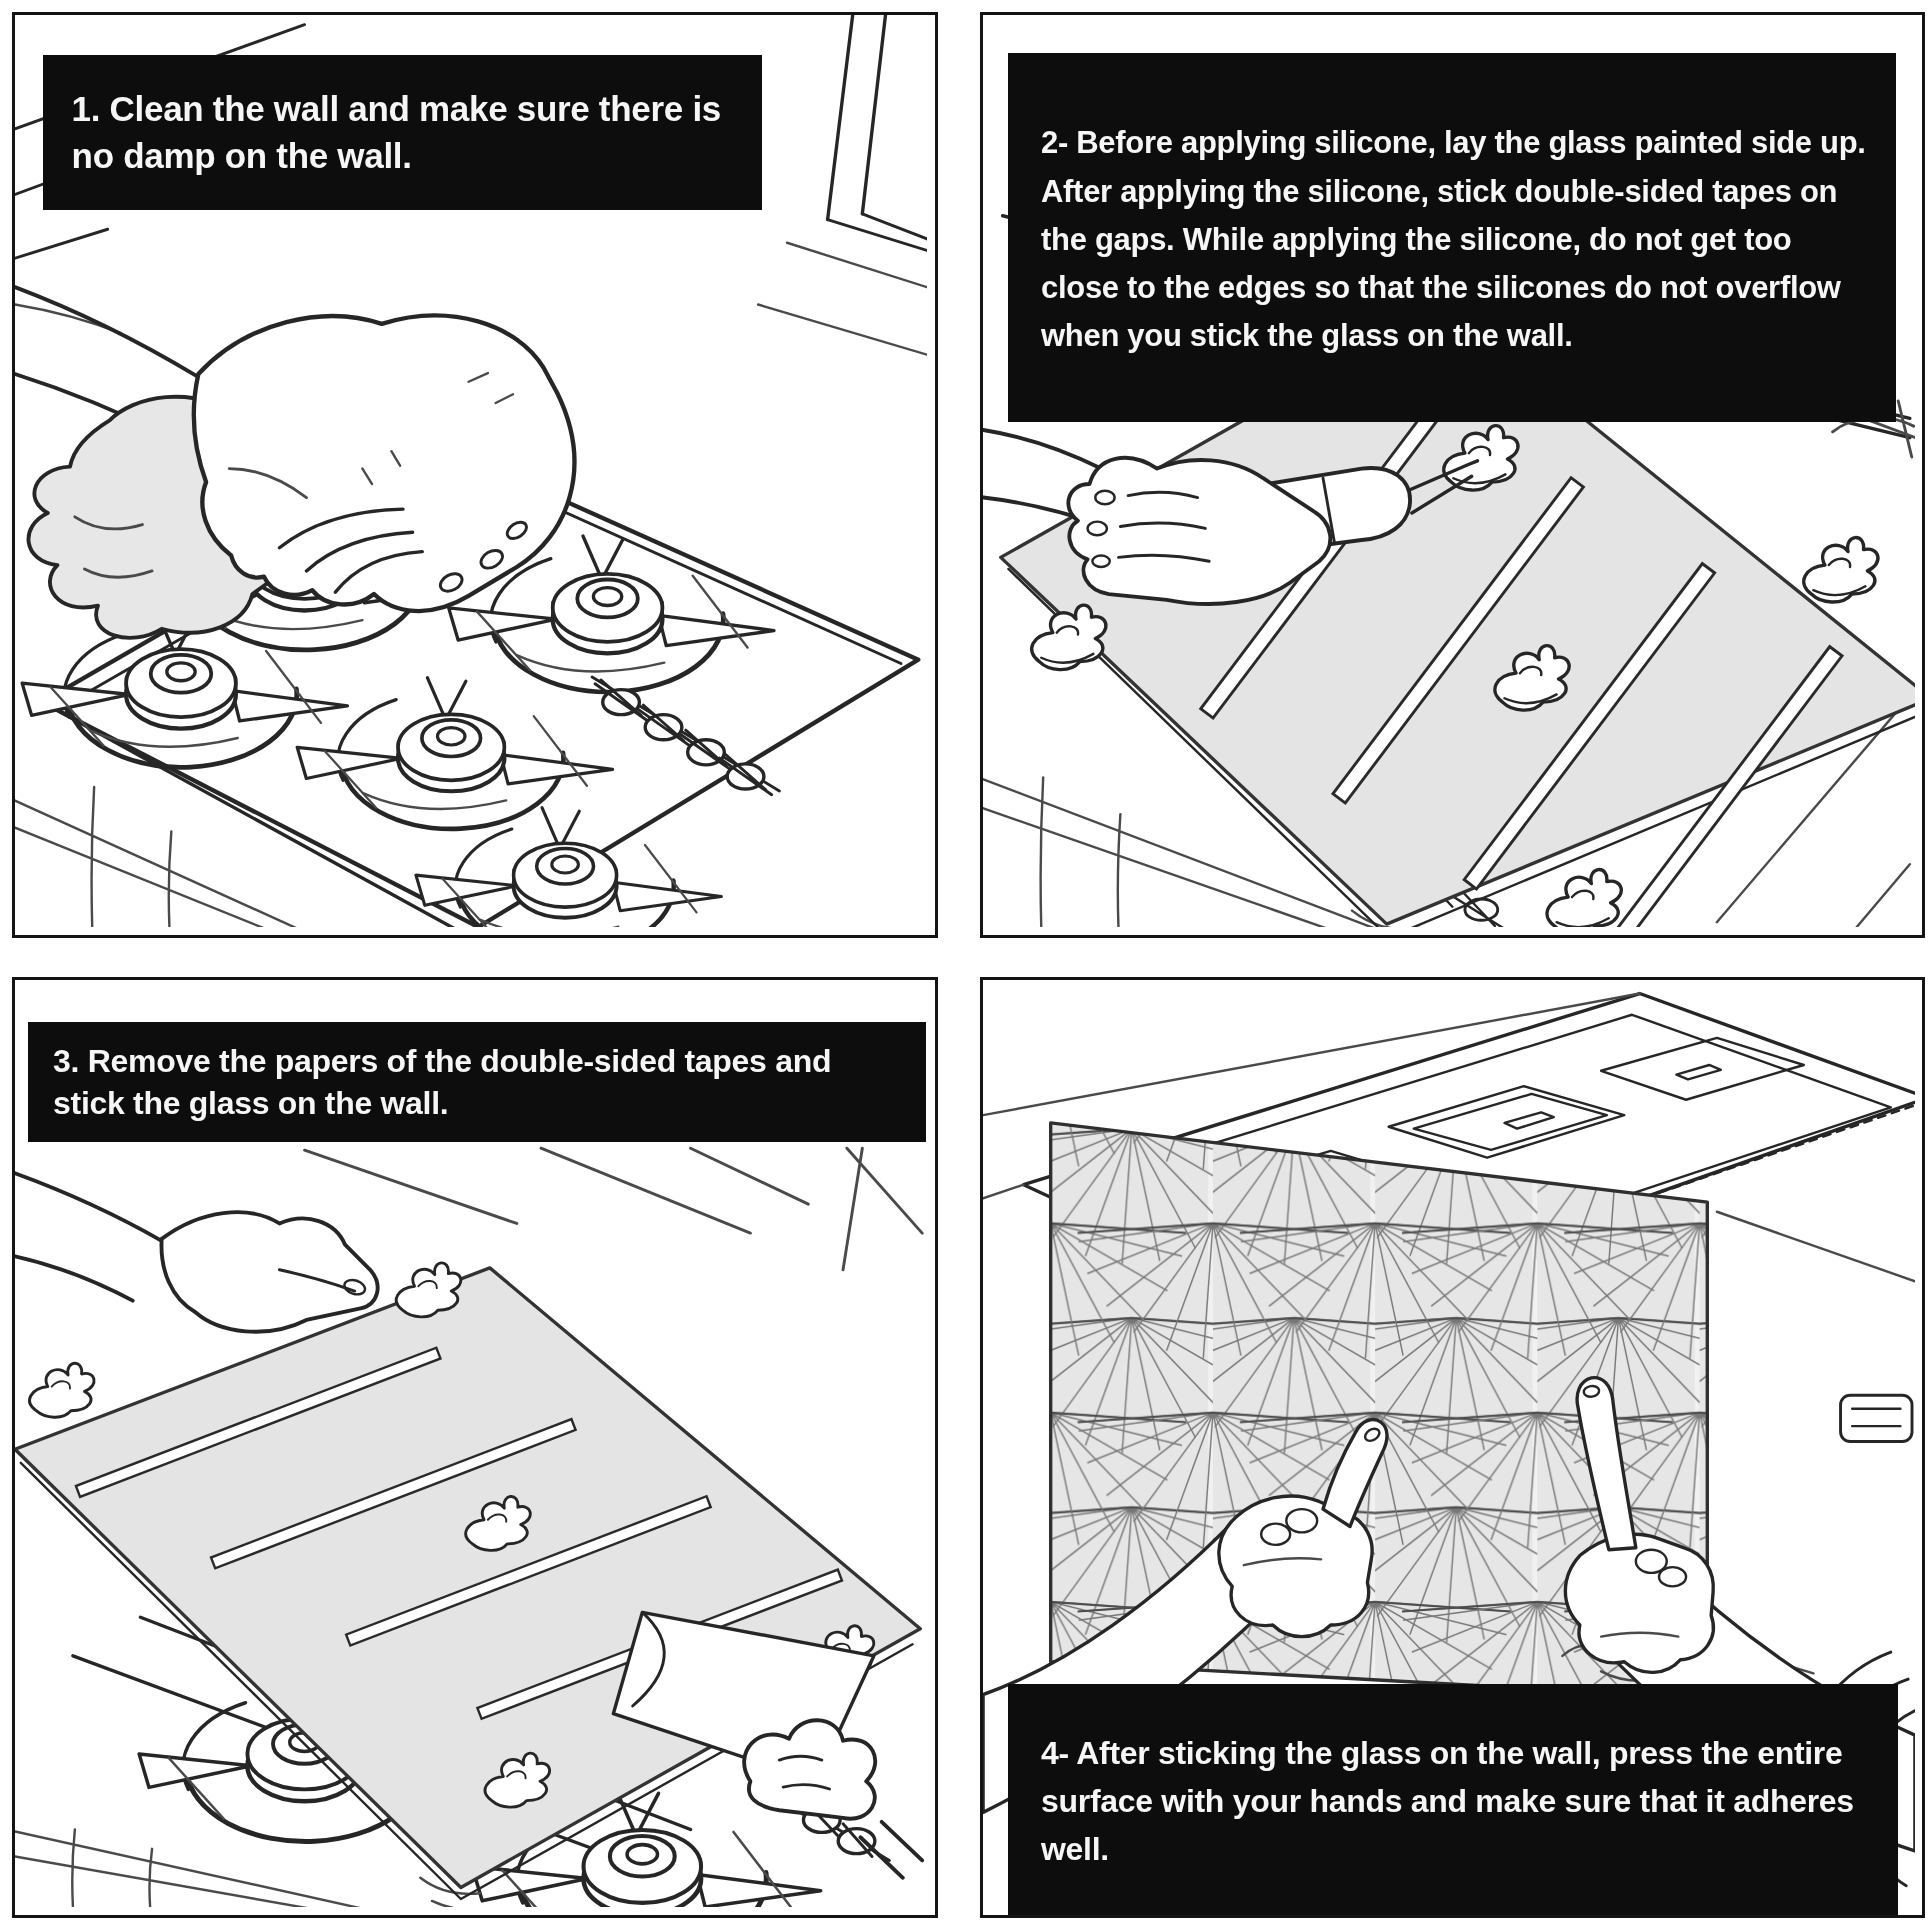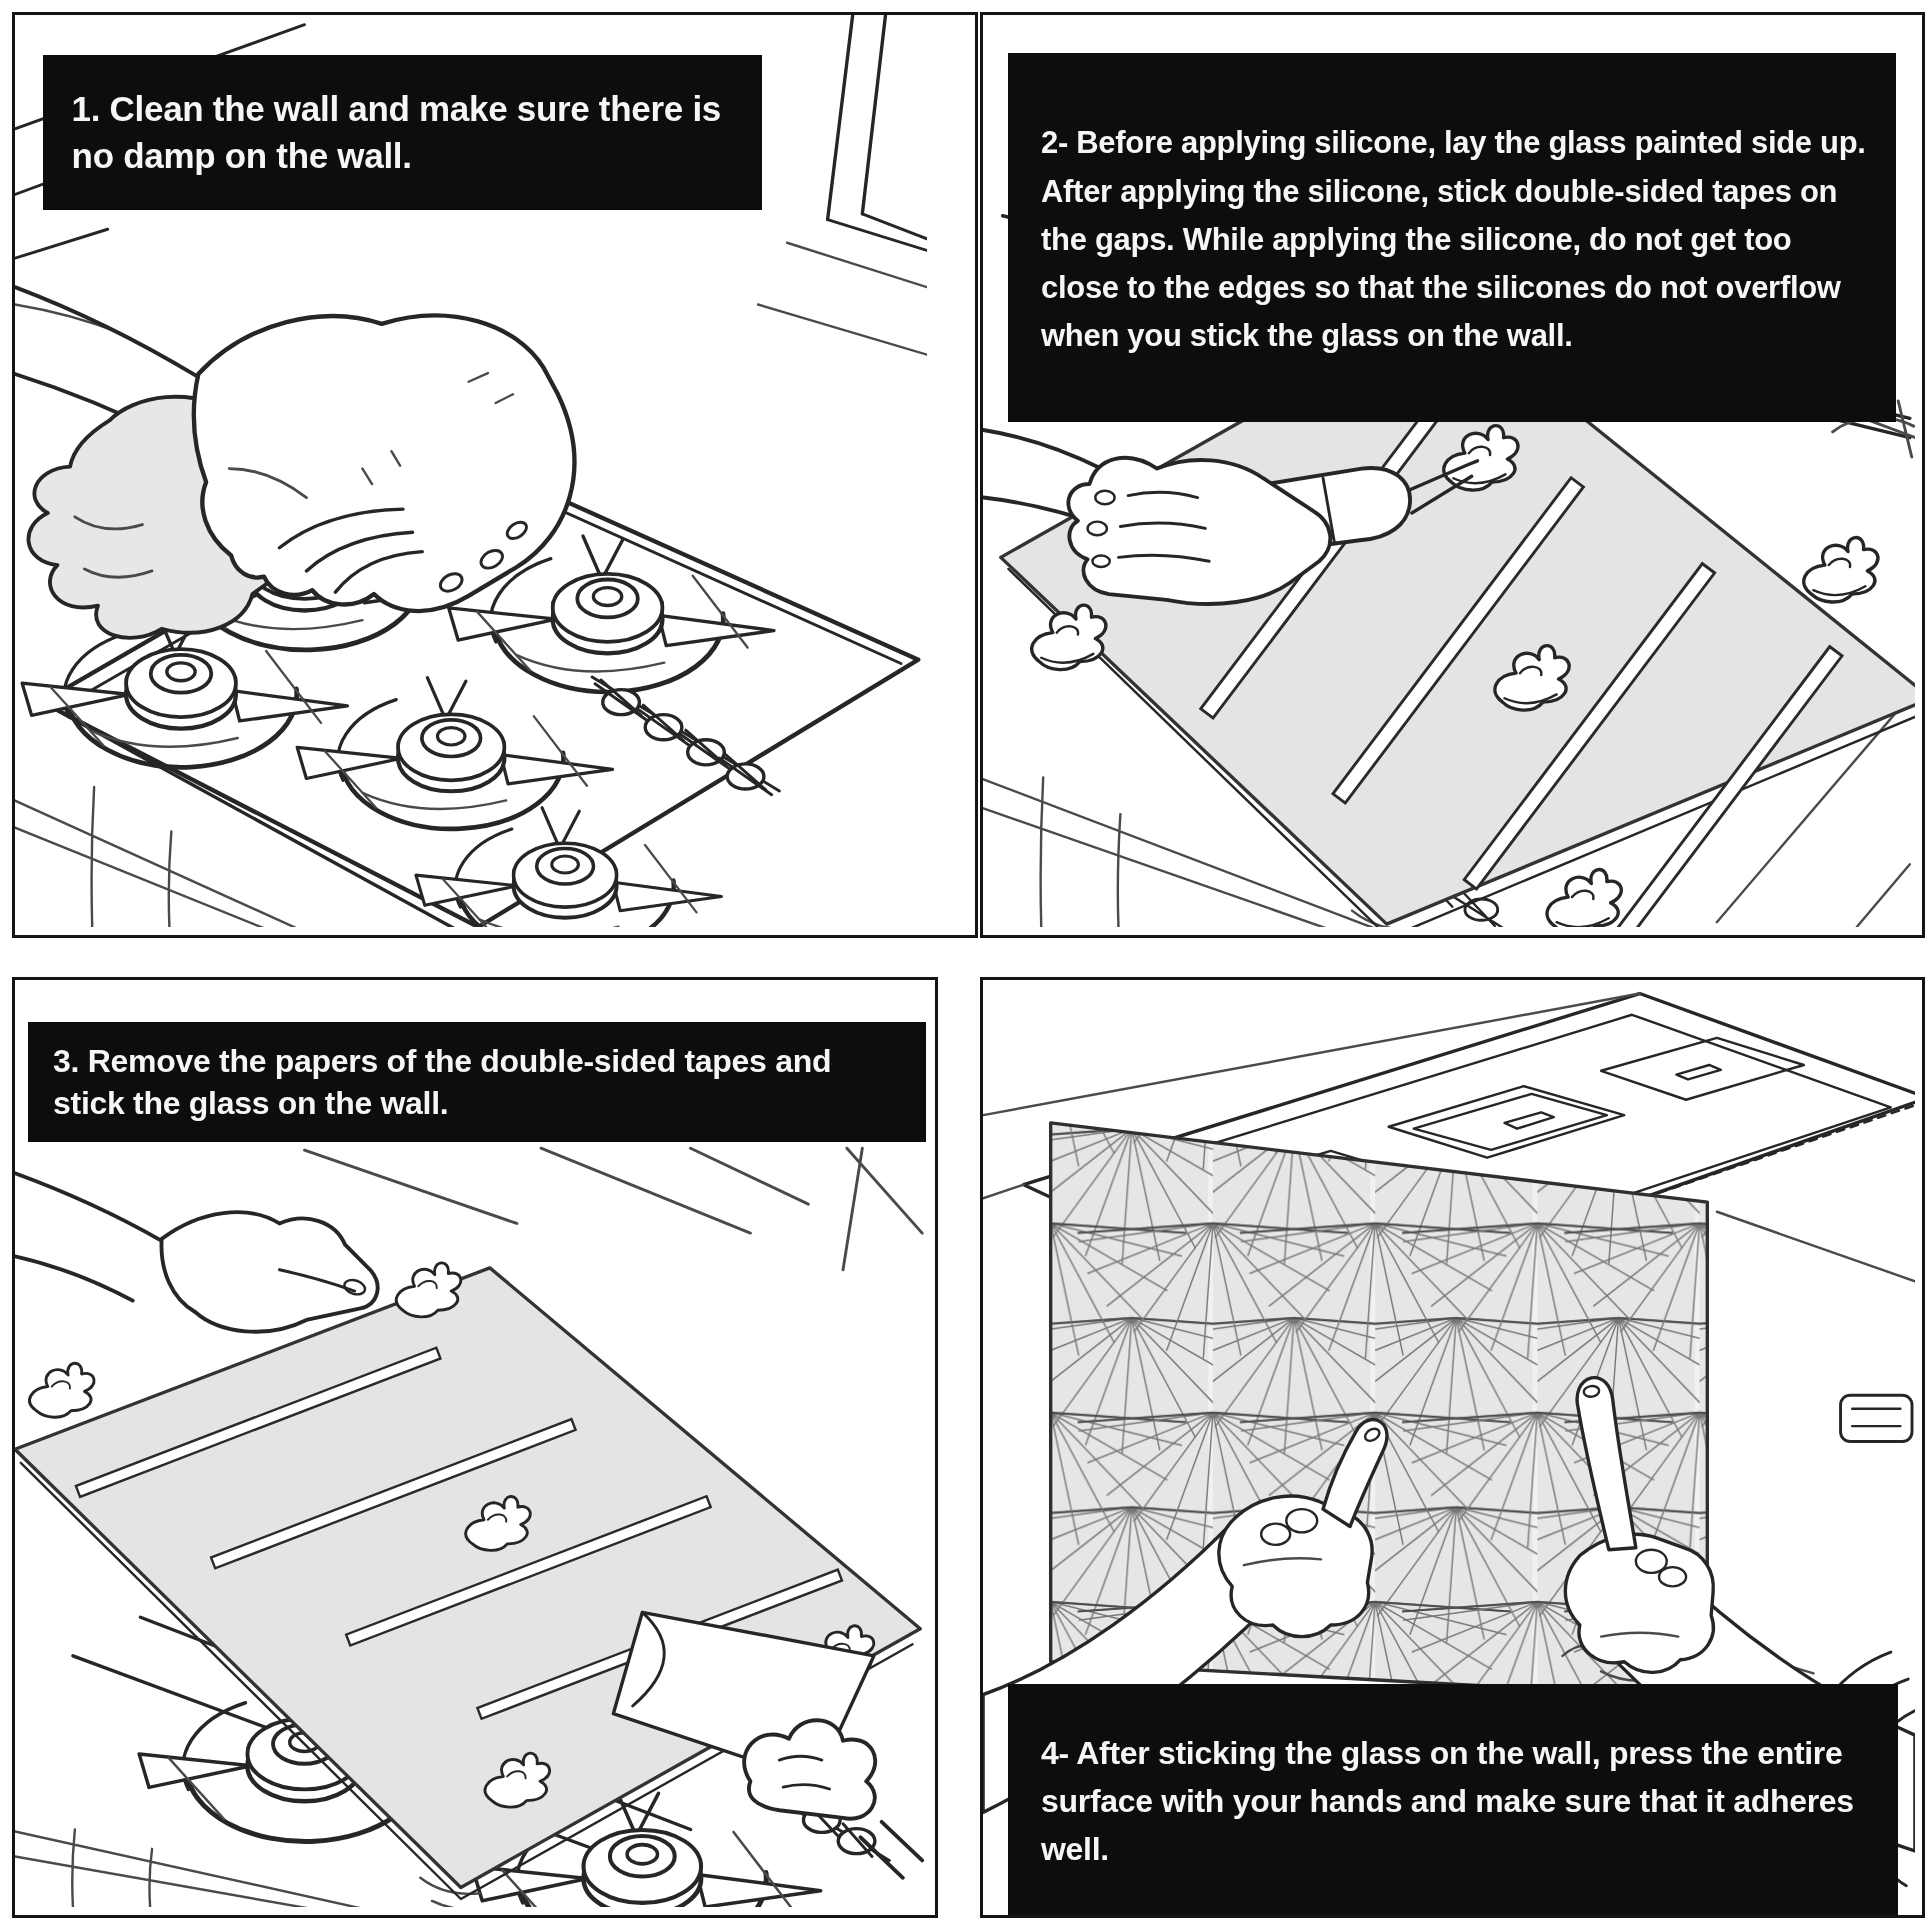--- a/index.html
+++ b/index.html
@@ -24,7 +24,7 @@
 
 <div id="stage">
 
-  <section class="panel" style="left:11.6px;top:11.6px;width:920px;height:920px;padding-left:40px;">
+  <section class="panel" style="left:11.6px;top:11.6px;width:920px;height:920px;">
     <svg width="912" height="912" viewBox="0 0 945 945">
       <defs>
         <g id="b1">

